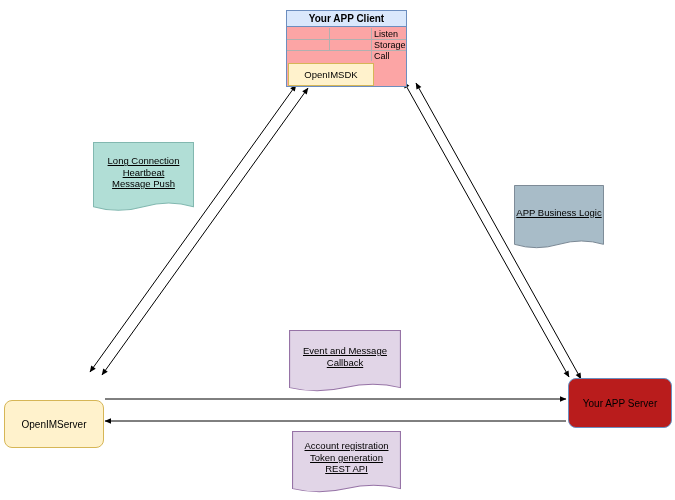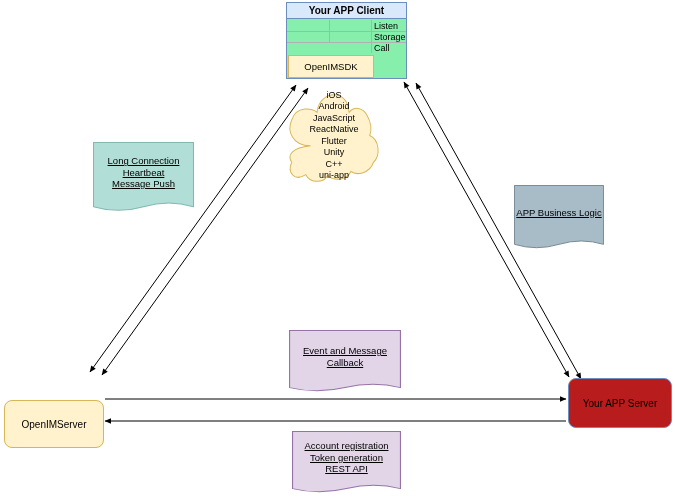--- a/index.html
+++ b/index.html
@@ -12,7 +12,7 @@
   .shape { position:absolute; z-index:2; }
 
   
-  .client-box { left:286px; top:2px; width:121px; height:77px; border:1px solid #6c8ebf; background:#86efac; }
+  .client-box { left:286px; top:10px; width:121px; height:77px; border:1px solid #6c8ebf; background:#fca5a5; }
   .client-header { position:absolute; left:0; top:0; right:0; height:16px; background:#dae8fc;
                    border-bottom:1px solid #6c8ebf; font-size:10px; font-weight:bold;
                    text-align:center; line-height:16px; }

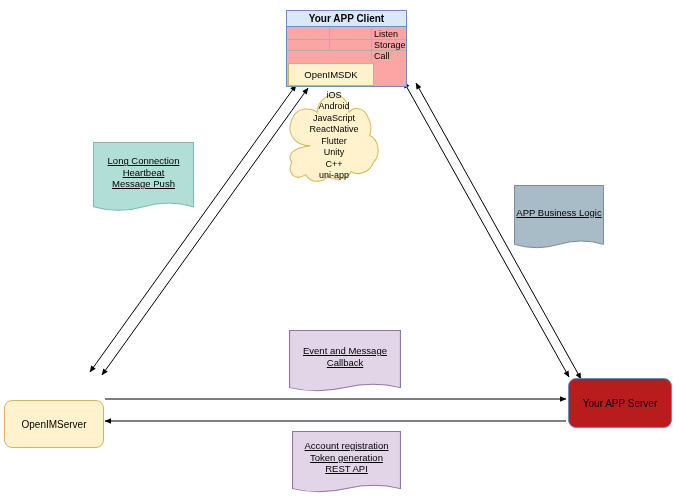--- a/index.html
+++ b/index.html
@@ -79,24 +79,6 @@
     <div class="sdk-box" style="background-color: rgb(255, 242, 204);">OpenIMSDK</div>
   </div>
 
-  <div class="shape cloud-wrap">
-    <svg viewBox="0 0 100 100" preserveAspectRatio="none">
-      <path d="M25,60 C5,60 0,45 5,35 C10,20.5 28,23.5 32,27.5 C33,15.5 43,10.5 50,10.5
-               C58,10.5 65,15.5 66,27.5 C71,22 80,22 85,30 C90,38 90,45 88,50
-               C98,54 100,69 92,76 C88,87 74,89 68,85 C64,93 51,95 43,89
-               C39,96 25,97 20,88 C8,95 0,86 5,76 C0,69 5,62 25,60 Z" stroke-width="1" fill="#fff2cc" stroke="#d6b656"></path>
-    </svg>
-    <div class="cloud-text">
-      <div>iOS</div>
-      <div>Android</div>
-      <div>JavaScript</div>
-      <div>ReactNative</div>
-      <div>Flutter</div>
-      <div>Unity</div>
-      <div>C++</div>
-      <div>uni-app</div>
-    </div>
-  </div>
 
   <div class="shape note note-long">
     <svg viewBox="0 0 100 70" preserveAspectRatio="none">

